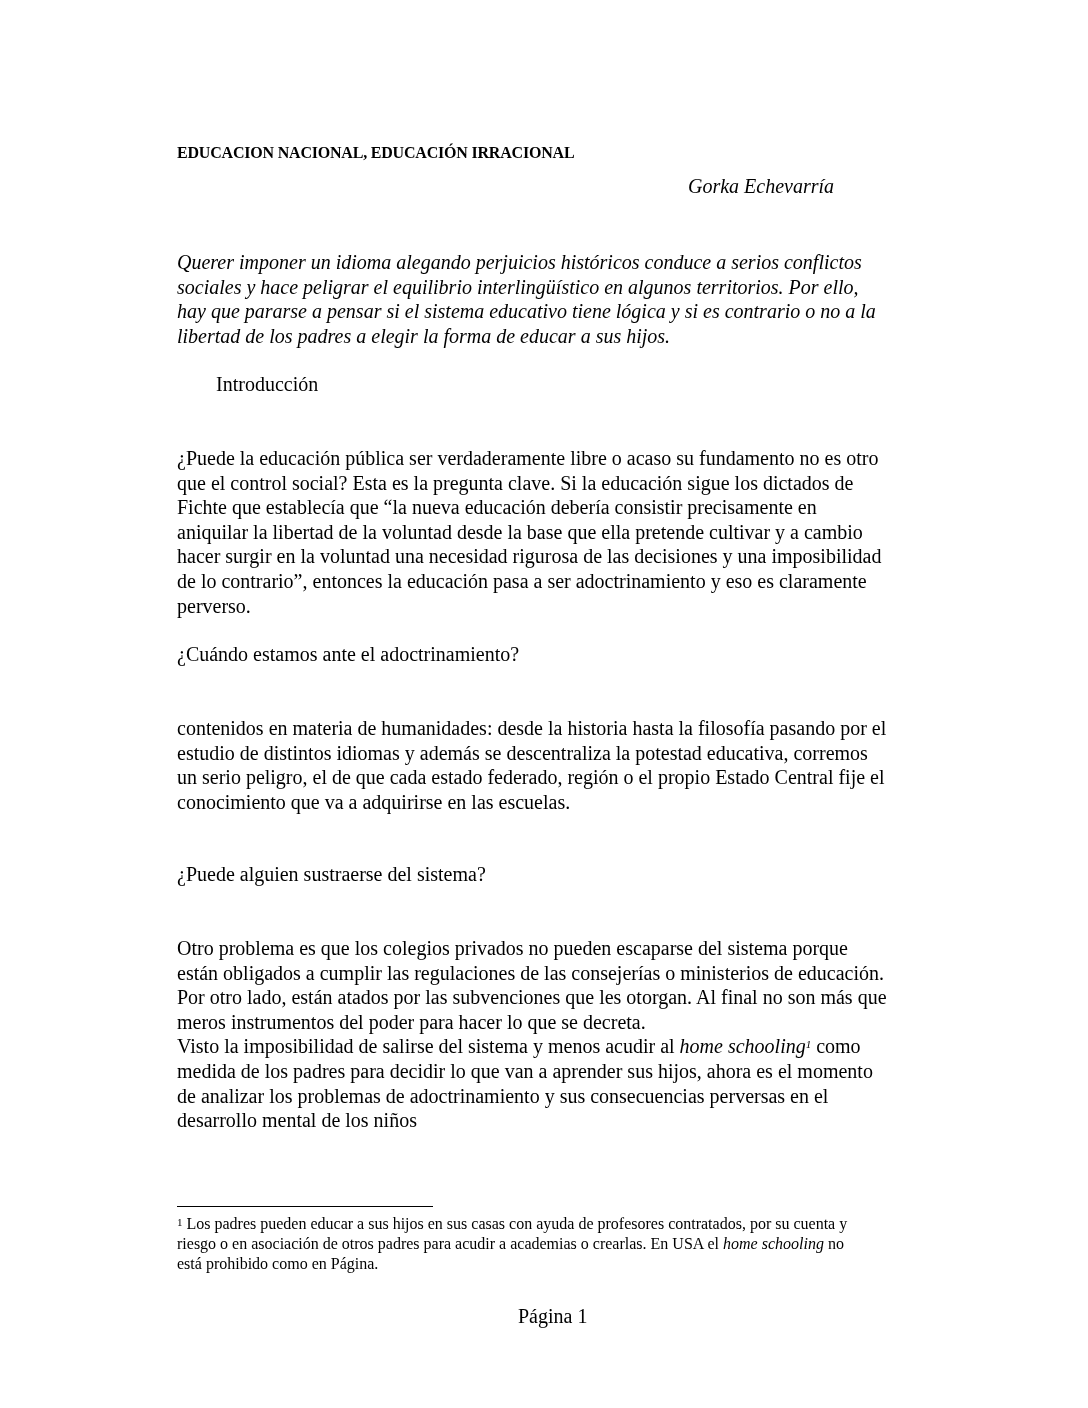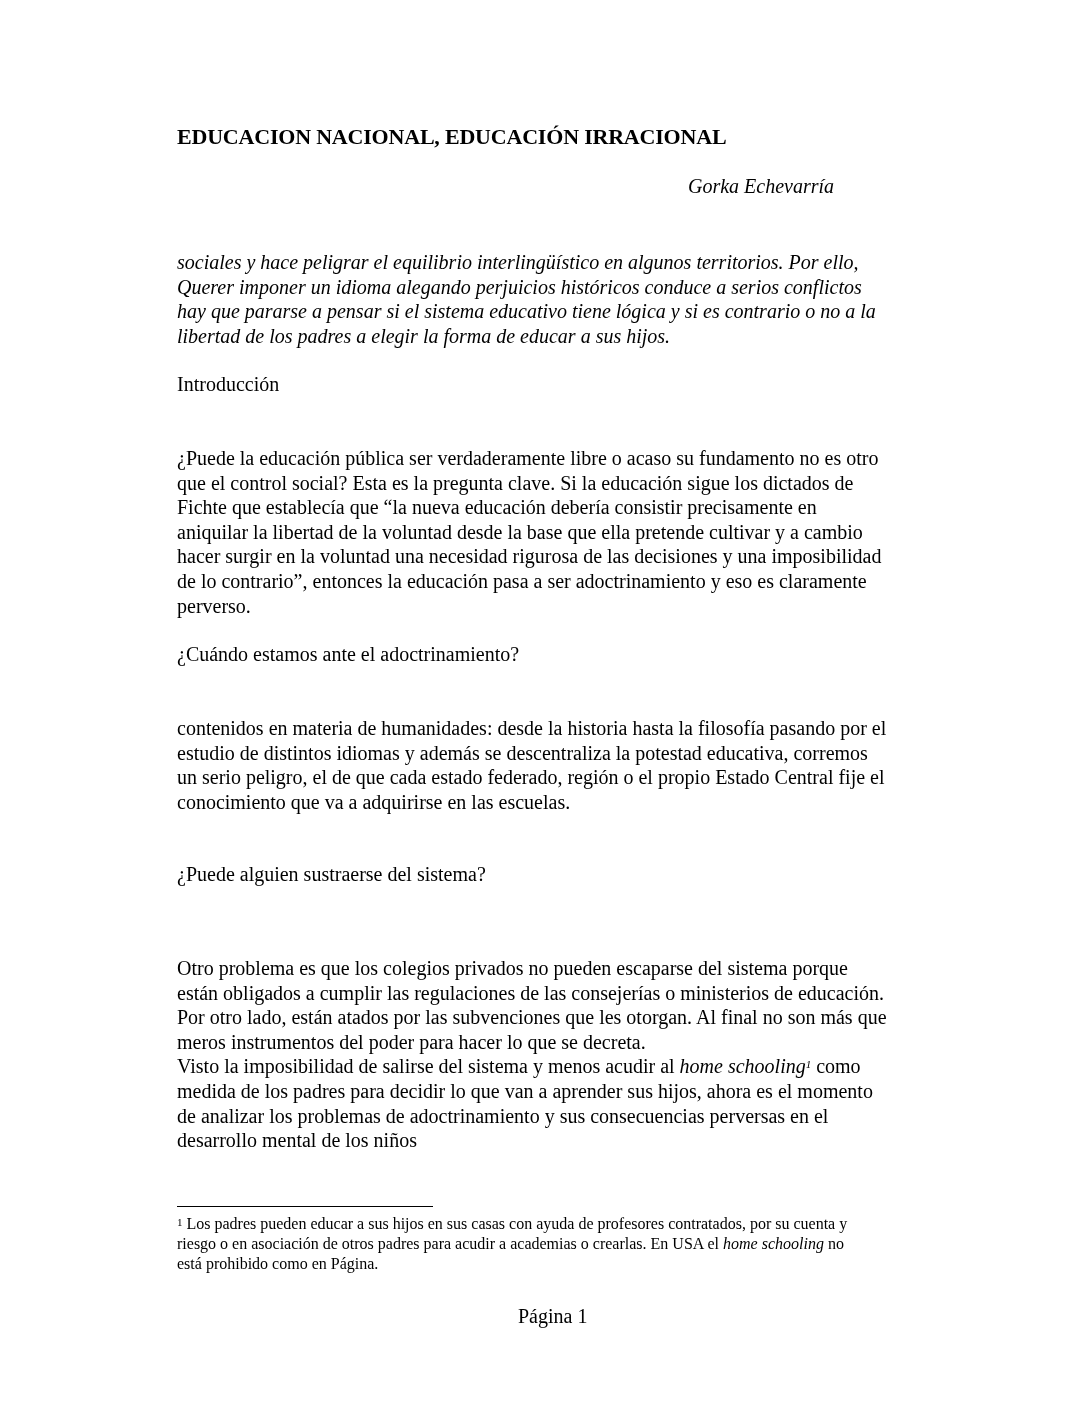--- a/index.html
+++ b/index.html
@@ -25,8 +25,8 @@
     .title {
       position: absolute;
       left: 177px;
-      top: 124px;
-      font-size: 22px;
+      top: 144px;
+      font-size: 16px;
       font-weight: bold;
       letter-spacing: -0.2px;
       white-space: nowrap;

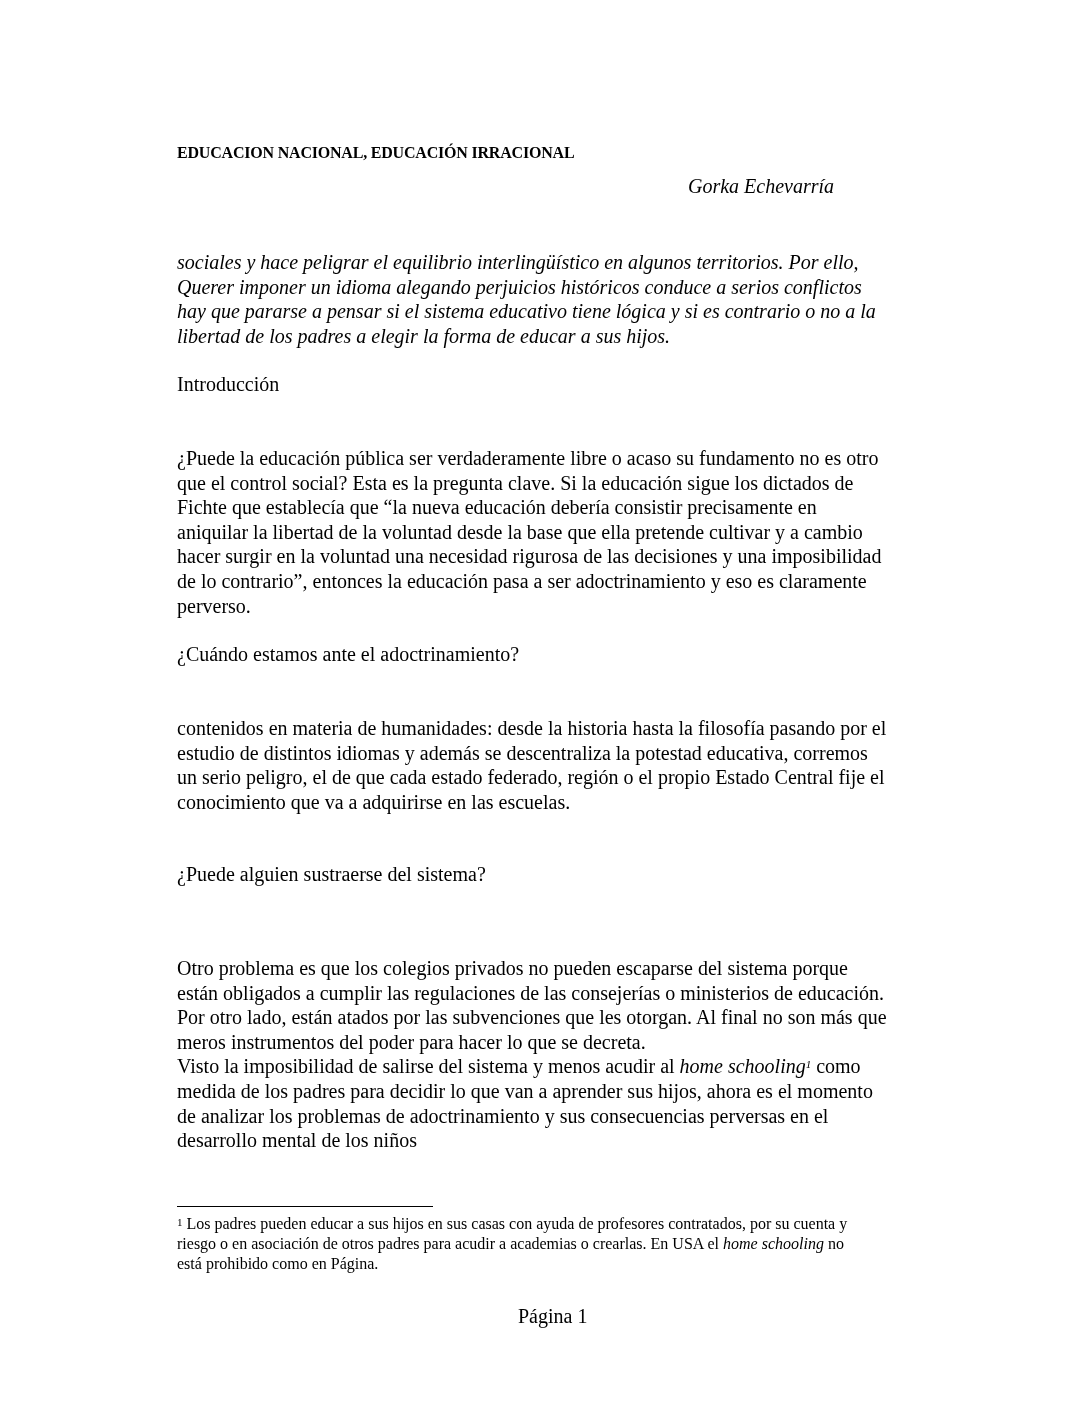--- a/index.html
+++ b/index.html
@@ -101,8 +101,8 @@
   <div class="author">Gorka Echevarría</div>
 
   <div class="block abstract">
+    <span class="line">Querer imponer un idioma alegando perjuicios históricos conduce a serios conflictos</span>
     <span class="line">sociales y hace peligrar el equilibrio interlingüístico en algunos territorios. Por ello,</span>
-    <span class="line">Querer imponer un idioma alegando perjuicios históricos conduce a serios conflictos</span>
     <span class="line">hay que pararse a pensar si el sistema educativo tiene lógica y si es contrario o no a la</span>
     <span class="line">libertad de los padres a elegir la forma de educar a sus hijos.</span>
   </div>

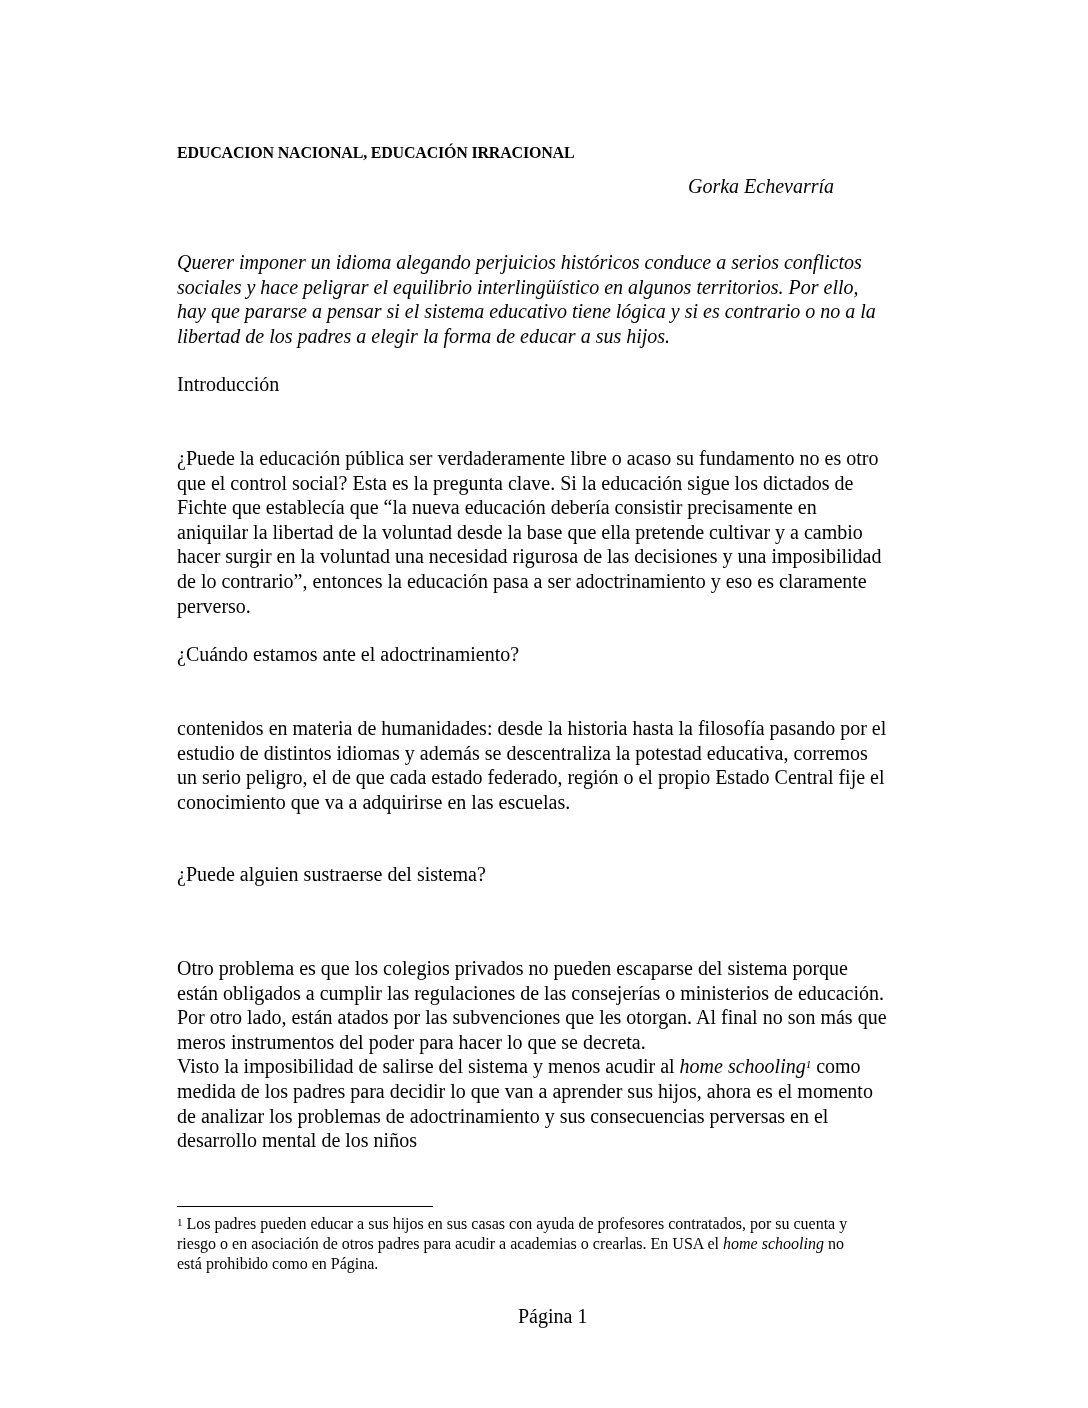--- a/index.html
+++ b/index.html
@@ -107,7 +107,7 @@
     <span class="line">libertad de los padres a elegir la forma de educar a sus hijos.</span>
   </div>
 
-  <div class="heading" style="top:373px;">Introducción</div>
+  <div class="heading" style="top:373px;margin-left:39px;">Introducción</div>
 
   <div class="block" style="top:446px;">
     <span class="line">¿Puede la educación pública ser verdaderamente libre o acaso su fundamento no es otro</span>

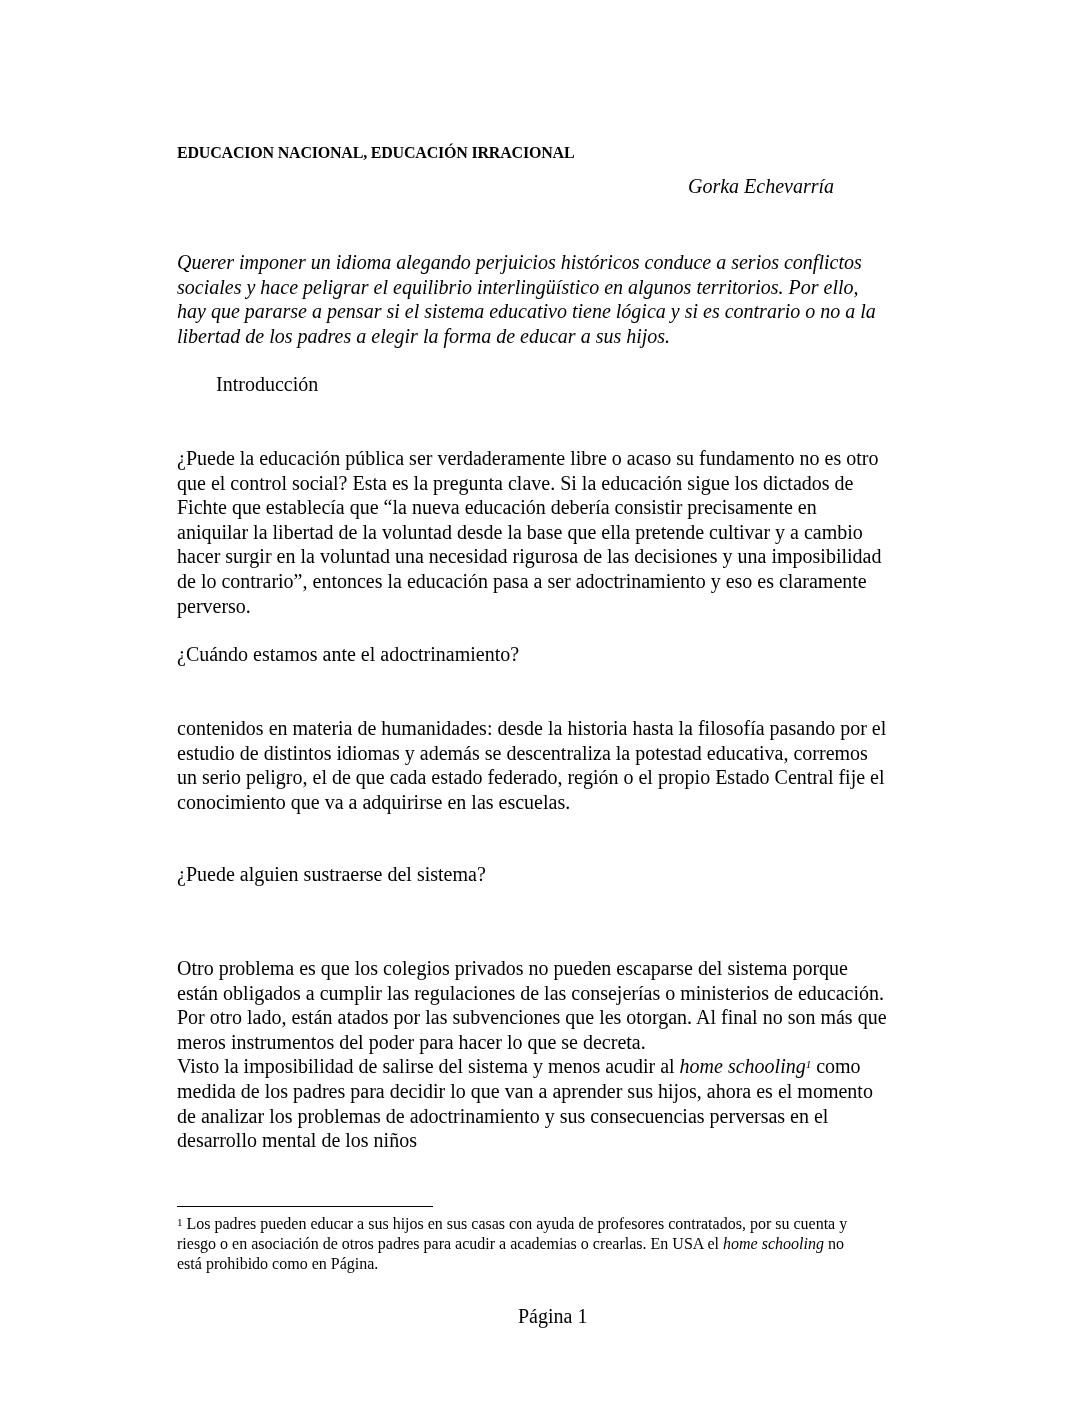--- a/index.html
+++ b/index.html
@@ -130,7 +130,7 @@
 
   <div class="heading" style="top:863px;">¿Puede alguien sustraerse del sistema?</div>
 
-  <div class="block" style="top:936px;margin-top:20px;">
+  <div class="block" style="top:936px;">
     <span class="line">Otro problema es que los colegios privados no pueden escaparse del sistema porque</span>
     <span class="line">están obligados a cumplir las regulaciones de las consejerías o ministerios de educación.</span>
     <span class="line">Por otro lado, están atados por las subvenciones que les otorgan. Al final no son más que</span>

